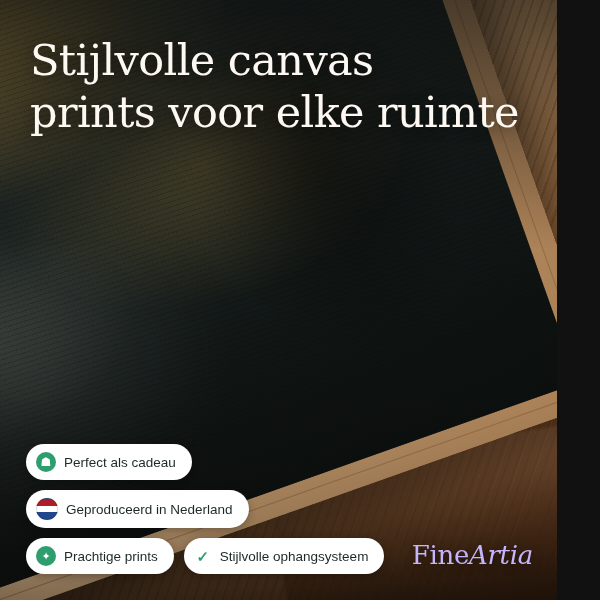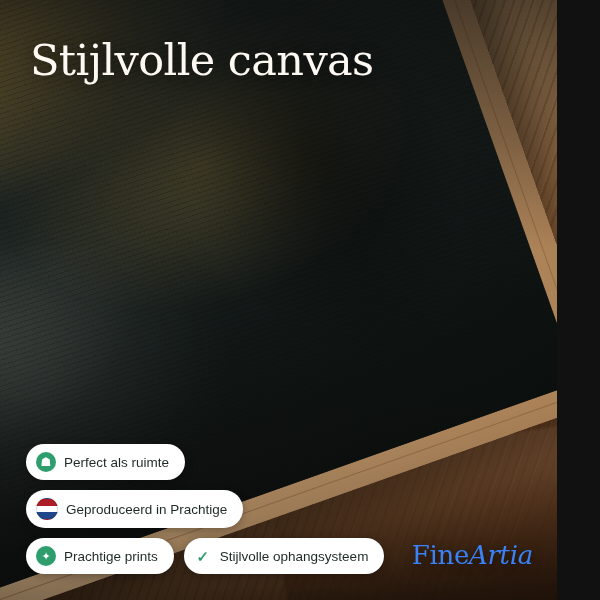--- a/index.html
+++ b/index.html
@@ -266,6 +266,7 @@
 
   <div class="headline">
     <span class="headline-line">Stijlvolle canvas</span>
+    <span class="headline-line">prints voor elke ruimte</span>
   </div>
 
   <div class="pills">

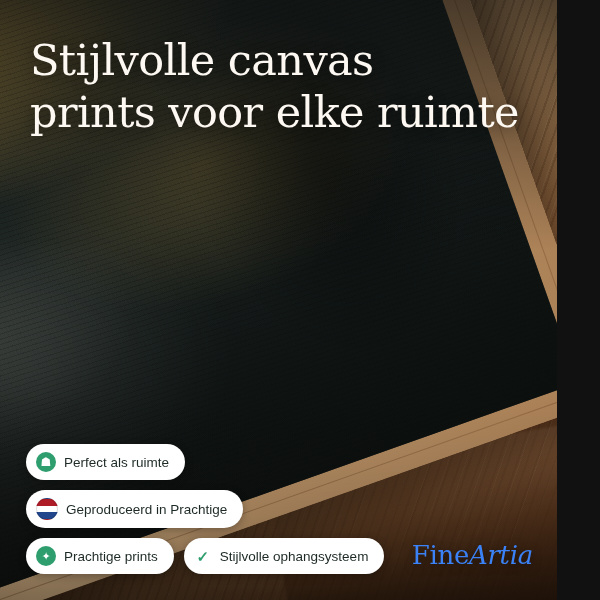--- a/index.html
+++ b/index.html
@@ -273,7 +273,7 @@
     <div class="pill-row">
       <div class="pill">
         <span class="pill-icon icon-gift">☗</span>
-        <span>Perfect als ruimte</span>
+        <span>Perfect als cadeau</span>
       </div>
     </div>
     <div class="pill-row">

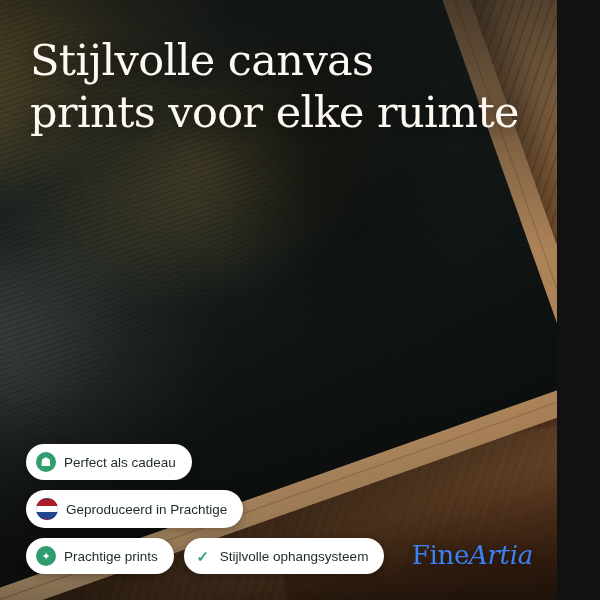--- a/index.html
+++ b/index.html
@@ -279,7 +279,7 @@
     <div class="pill-row">
       <div class="pill">
         <span class="pill-icon icon-flag"></span>
-        <span>Geproduceerd in Prachtige</span>
+        <span>Geproduceerd in Nederland</span>
       </div>
     </div>
     <div class="pill-row">

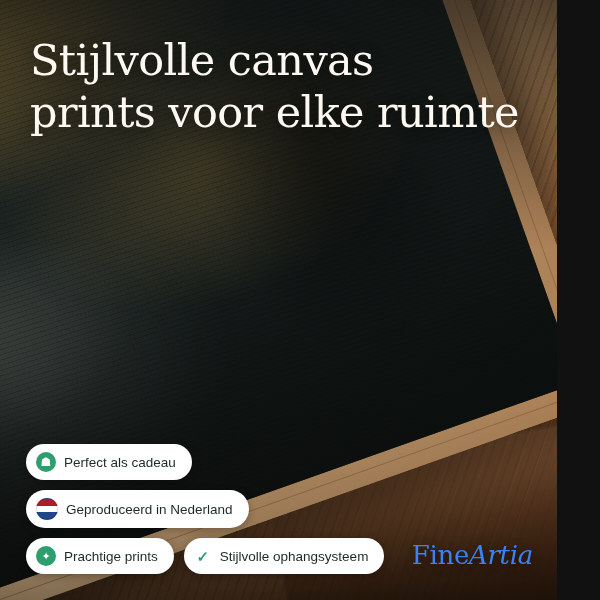--- a/index.html
+++ b/index.html
@@ -229,7 +229,7 @@
     position: absolute;
     right: 24px;
     bottom: 30px;
-    color: #3b82f6;
+    color: #c4b5fd;
     font-family: "DejaVu Serif", serif;
     font-size: 26px;
     letter-spacing: -0.3px;

